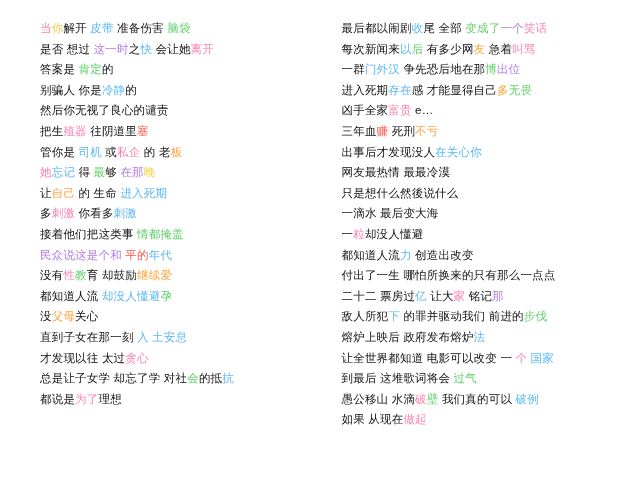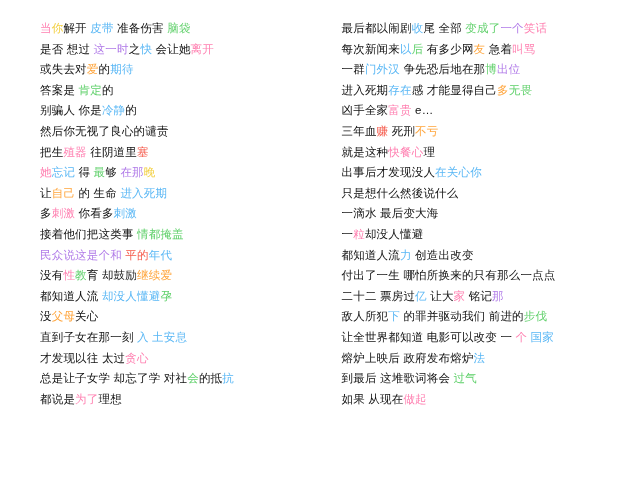--- a/index.html
+++ b/index.html
@@ -58,7 +58,6 @@
   <div class="column" id="col-0">
       <div class="line"><span class="c-pink">当</span><span class="c-yellow">你</span><span class="c-plain">解开 </span><span class="c-blue">皮带</span><span class="c-plain"> 准备伤害 </span><span class="c-green">脑袋</span></div>
       <div class="line"><span class="c-plain">是否 想过 </span><span class="c-purple">这一时</span><span class="c-plain">之</span><span class="c-blue">快</span><span class="c-plain"> 会让她</span><span class="c-pink">离开</span></div>
-      <div class="line"><span class="c-plain">或失去对</span><span class="c-orange">爱</span><span class="c-plain">的</span><span class="c-blue">期待</span></div>
       <div class="line"><span class="c-plain">答案是 </span><span class="c-green">肯定</span><span class="c-plain">的</span></div>
       <div class="line"><span class="c-plain">别骗人 你是</span><span class="c-blue">冷静</span><span class="c-plain">的</span></div>
       <div class="line"><span class="c-plain">然后你无视了良心的谴责</span></div>

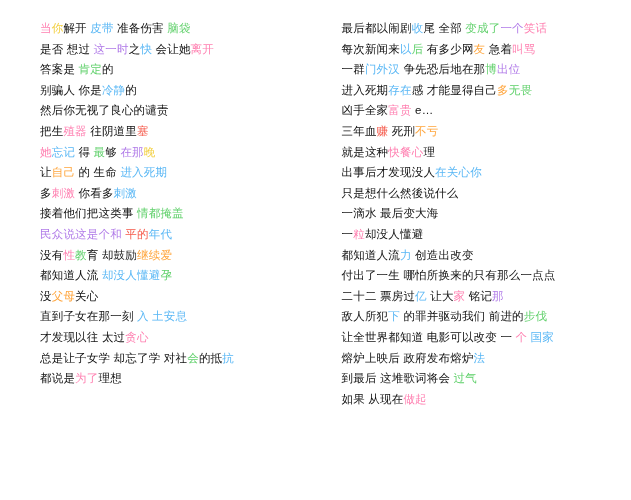--- a/index.html
+++ b/index.html
@@ -62,6 +62,7 @@
       <div class="line"><span class="c-plain">别骗人 你是</span><span class="c-blue">冷静</span><span class="c-plain">的</span></div>
       <div class="line"><span class="c-plain">然后你无视了良心的谴责</span></div>
       <div class="line"><span class="c-plain">把生</span><span class="c-pink">殖器</span><span class="c-plain"> 往阴道里</span><span class="c-red">塞</span></div>
+      <div class="line"><span class="c-plain">管你是 </span><span class="c-blue">司机</span><span class="c-plain"> 或</span><span class="c-pink">私企</span><span class="c-plain"> 的 老</span><span class="c-orange">板</span></div>
       <div class="line"><span class="c-pink">她</span><span class="c-blue">忘记</span><span class="c-plain"> 得 </span><span class="c-green">最</span><span class="c-plain">够 </span><span class="c-purple">在那</span><span class="c-yellow">晚</span></div>
       <div class="line"><span class="c-plain">让</span><span class="c-orange">自己</span><span class="c-plain"> 的 生命 </span><span class="c-blue">进入死期</span></div>
       <div class="line"><span class="c-plain">多</span><span class="c-pink">刺激</span><span class="c-plain"> 你看多</span><span class="c-blue">刺激</span></div>

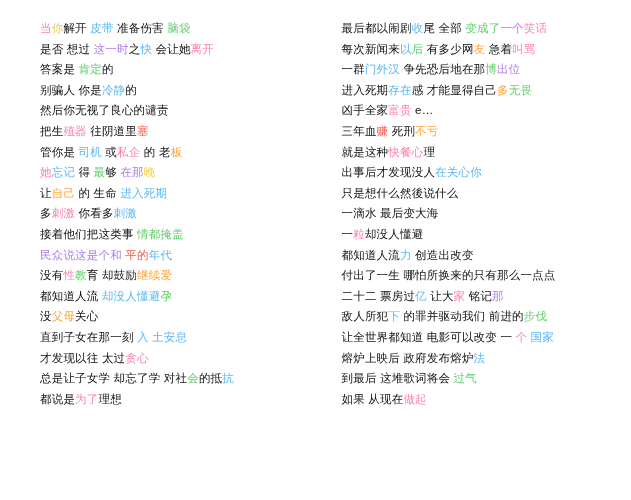--- a/index.html
+++ b/index.html
@@ -83,7 +83,6 @@
       <div class="line"><span class="c-plain">进入死期</span><span class="c-blue">存在</span><span class="c-plain">感 才能显得自己</span><span class="c-orange">多</span><span class="c-green">无畏</span></div>
       <div class="line"><span class="c-plain">凶手全家</span><span class="c-pink">富贵</span><span class="c-plain"> e…</span></div>
       <div class="line"><span class="c-plain">三年血</span><span class="c-red">赚</span><span class="c-plain"> 死刑</span><span class="c-orange">不亏</span></div>
-      <div class="line"><span class="c-plain">就是这种</span><span class="c-pink">快餐心</span><span class="c-plain">理</span></div>
       <div class="line"><span class="c-plain">出事后才发现没人</span><span class="c-blue">在关心你</span></div>
       <div class="line"><span class="c-plain">只是想什么然後说什么</span></div>
       <div class="line"><span class="c-plain">一滴水 最后变大海</span></div>

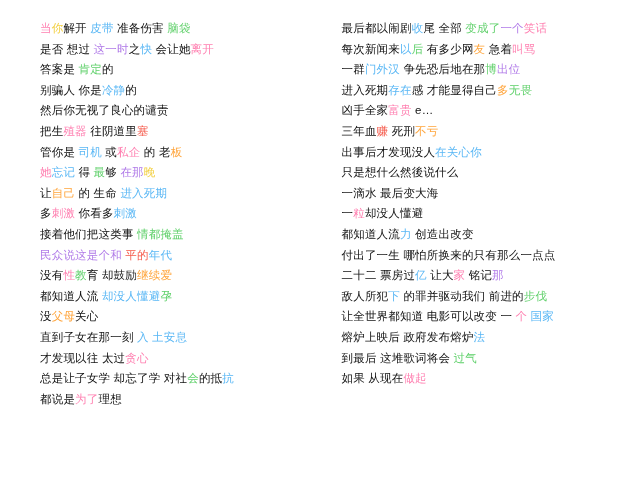--- a/index.html
+++ b/index.html
@@ -84,6 +84,7 @@
       <div class="line"><span class="c-plain">凶手全家</span><span class="c-pink">富贵</span><span class="c-plain"> e…</span></div>
       <div class="line"><span class="c-plain">三年血</span><span class="c-red">赚</span><span class="c-plain"> 死刑</span><span class="c-orange">不亏</span></div>
       <div class="line"><span class="c-plain">出事后才发现没人</span><span class="c-blue">在关心你</span></div>
+      <div class="line"><span class="c-plain">网友最热情 最</span><span class="c-plain">最冷漠</span></div>
       <div class="line"><span class="c-plain">只是想什么然後说什么</span></div>
       <div class="line"><span class="c-plain">一滴水 最后变大海</span></div>
       <div class="line"><span class="c-plain">一</span><span class="c-pink">粒</span><span class="c-plain">却没人懂避</span></div>

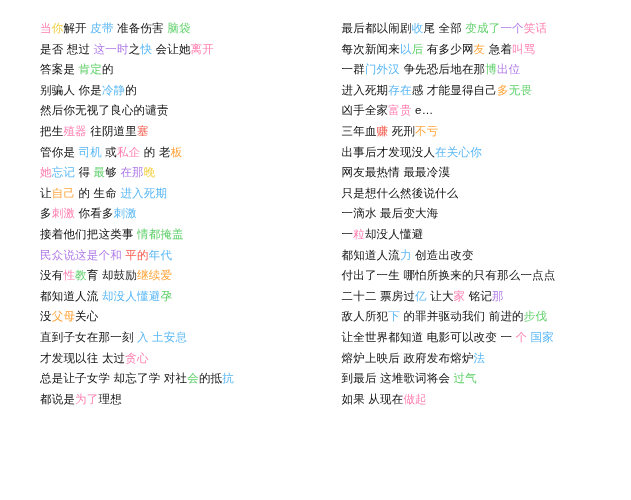--- a/index.html
+++ b/index.html
@@ -92,8 +92,8 @@
       <div class="line"><span class="c-plain">付出了一生 哪怕所换来的只有那么一点点</span></div>
       <div class="line"><span class="c-plain">二十二 票房过</span><span class="c-blue">亿</span><span class="c-plain"> 让大</span><span class="c-pink">家</span><span class="c-plain"> 铭记</span><span class="c-purple">那</span></div>
       <div class="line"><span class="c-plain">敌人所犯</span><span class="c-blue">下</span><span class="c-plain"> 的罪并驱动我们 前进的</span><span class="c-green">步伐</span></div>
+      <div class="line"><span class="c-plain">熔炉上映后 政府发布熔炉</span><span class="c-blue">法</span></div>
       <div class="line"><span class="c-plain">让全世界都知道 电影可以改变 一 </span><span class="c-pink">个 </span><span class="c-blue">国家</span></div>
-      <div class="line"><span class="c-plain">熔炉上映后 政府发布熔炉</span><span class="c-blue">法</span></div>
       <div class="line"><span class="c-plain">到最后 这堆歌词将会 </span><span class="c-green">过气</span></div>
       <div class="line"><span class="c-plain">如果 从现在</span><span class="c-pink">做起</span></div>
     </div>

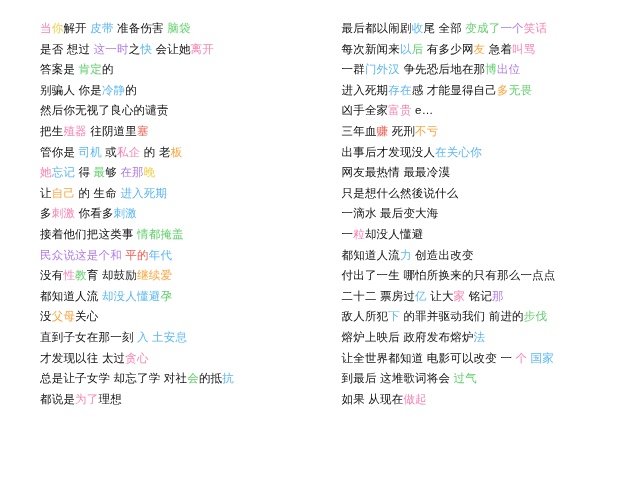--- a/index.html
+++ b/index.html
@@ -95,6 +95,7 @@
       <div class="line"><span class="c-plain">熔炉上映后 政府发布熔炉</span><span class="c-blue">法</span></div>
       <div class="line"><span class="c-plain">让全世界都知道 电影可以改变 一 </span><span class="c-pink">个 </span><span class="c-blue">国家</span></div>
       <div class="line"><span class="c-plain">到最后 这堆歌词将会 </span><span class="c-green">过气</span></div>
+      <div class="line"><span class="c-plain">愚公移山 水滴</span><span class="c-pink">破</span><span class="c-green">壁</span><span class="c-plain"> 我们真的可以 </span><span class="c-blue">破例</span></div>
       <div class="line"><span class="c-plain">如果 从现在</span><span class="c-pink">做起</span></div>
     </div>
 </div>

